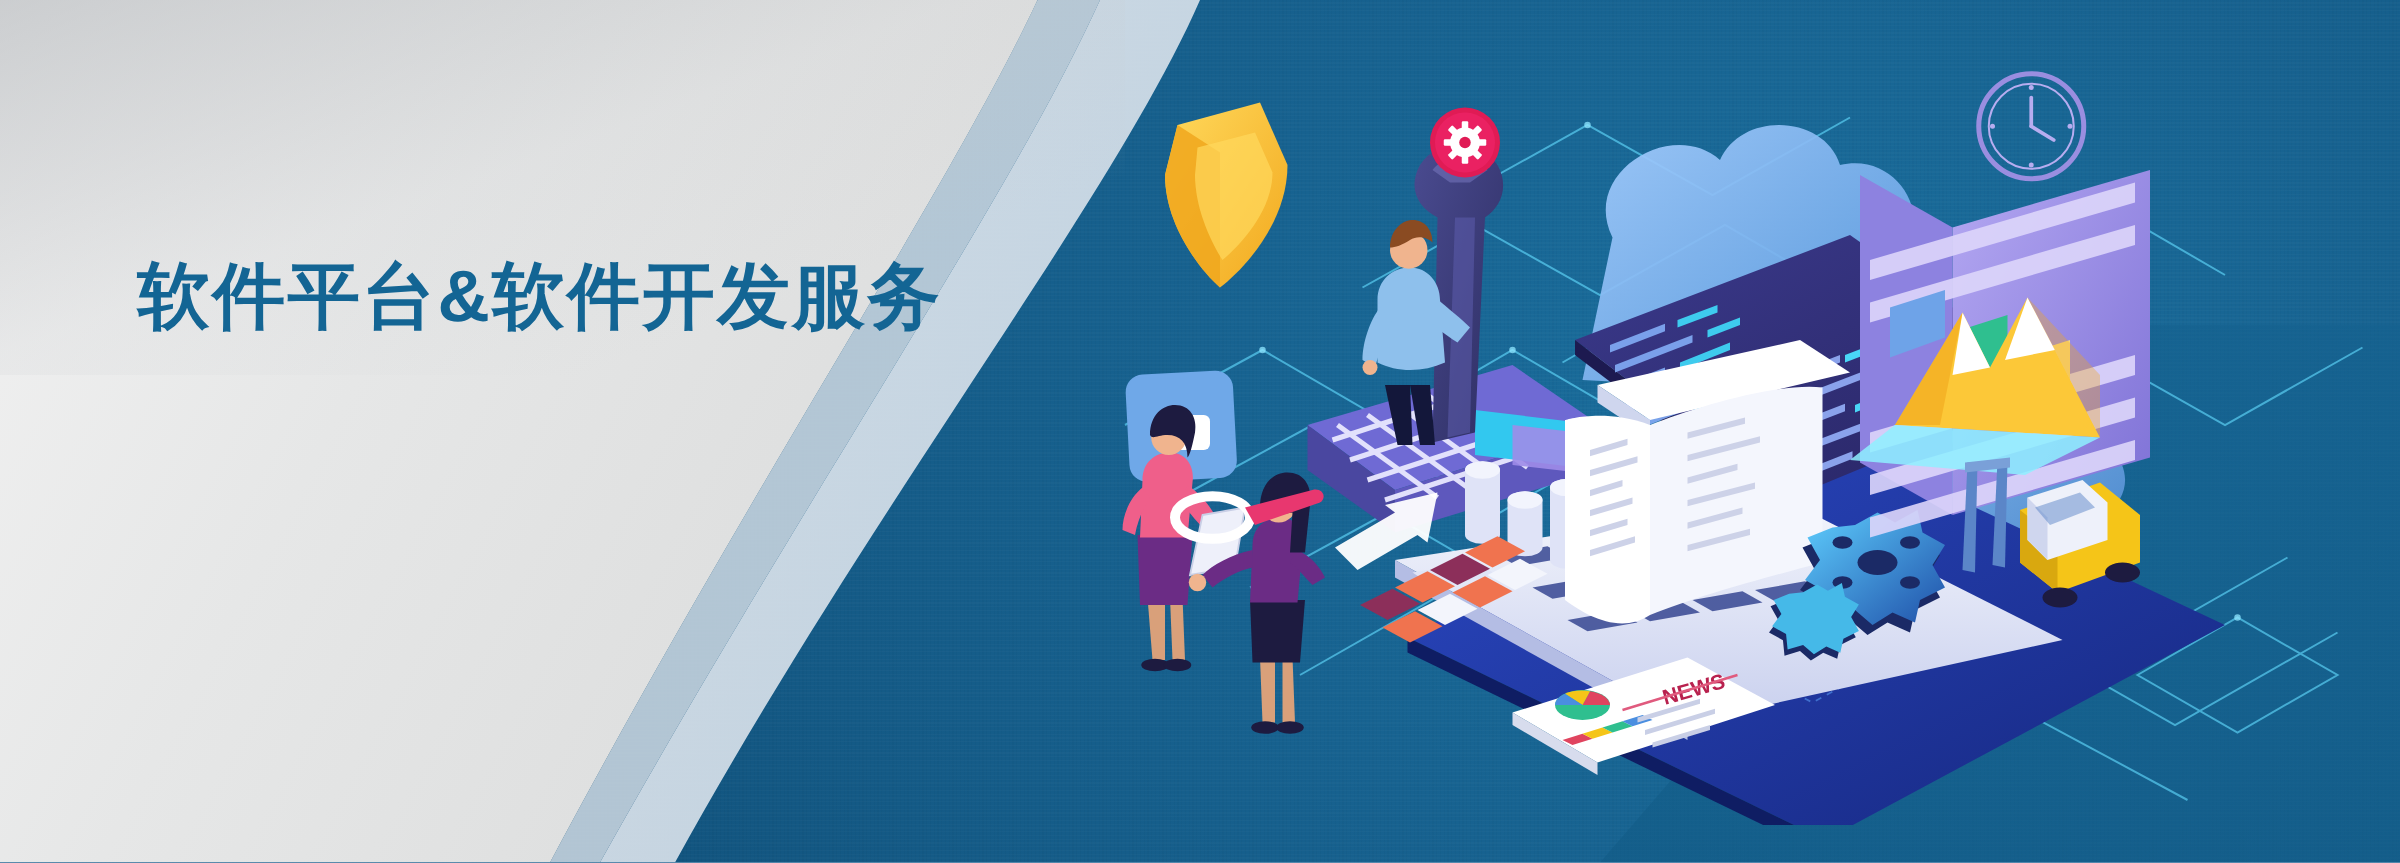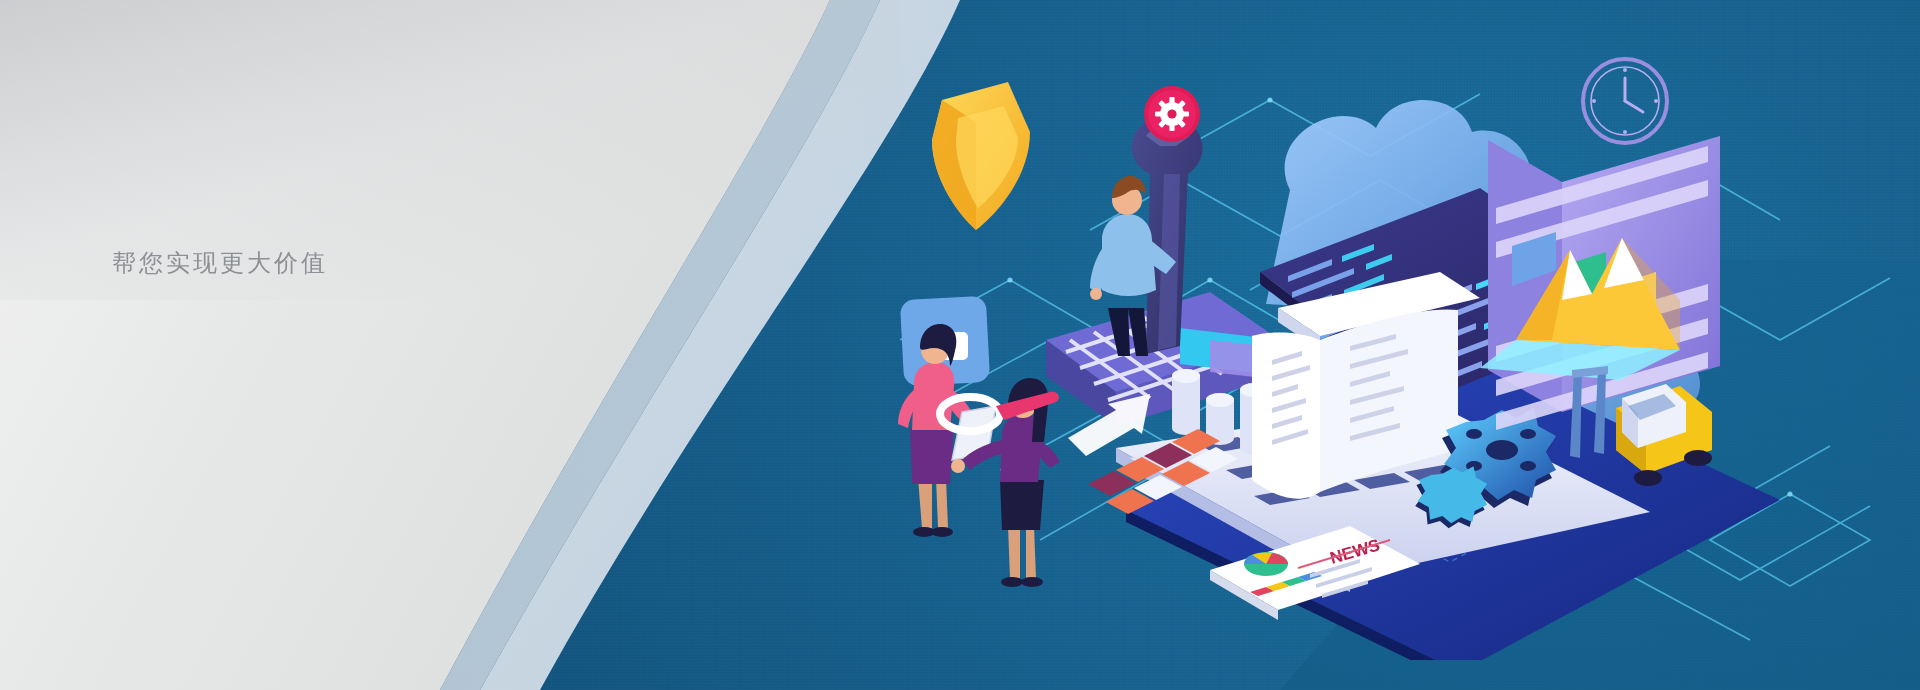--- a/index.html
+++ b/index.html
@@ -495,6 +495,7 @@
   </div>
 
   <div class="copy">
+    <h1 class="headline">软件平台&amp;软件开发服务</h1>
     <p class="subhead">帮您实现更大价值</p>
   </div>
 

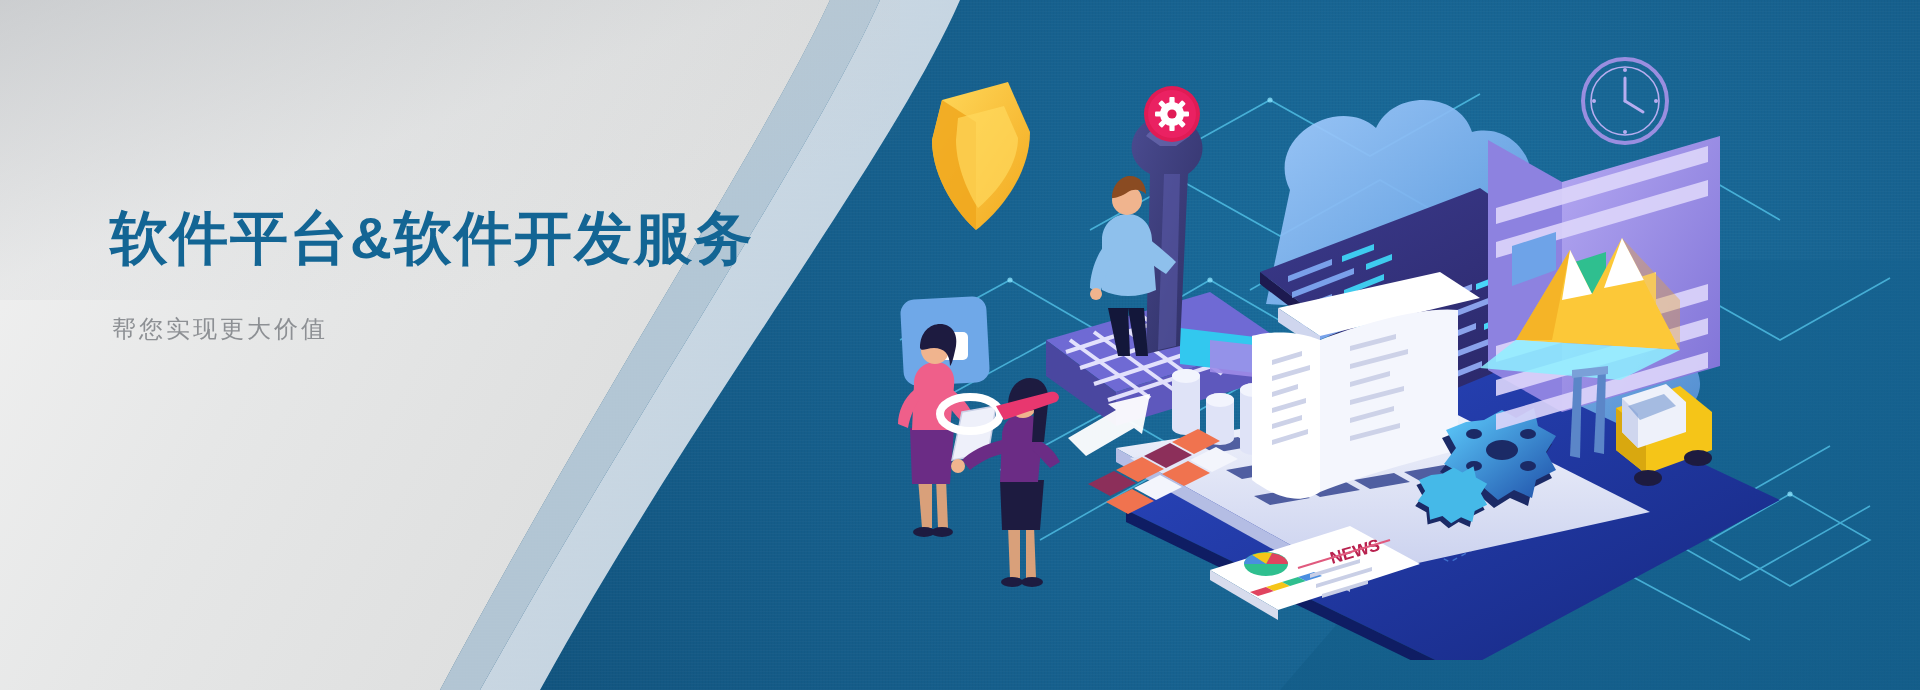--- a/index.html
+++ b/index.html
@@ -496,7 +496,6 @@
 
   <div class="copy">
     <h1 class="headline">软件平台&amp;软件开发服务</h1>
-    <p class="subhead">帮您实现更大价值</p>
   </div>
 
 </div>

